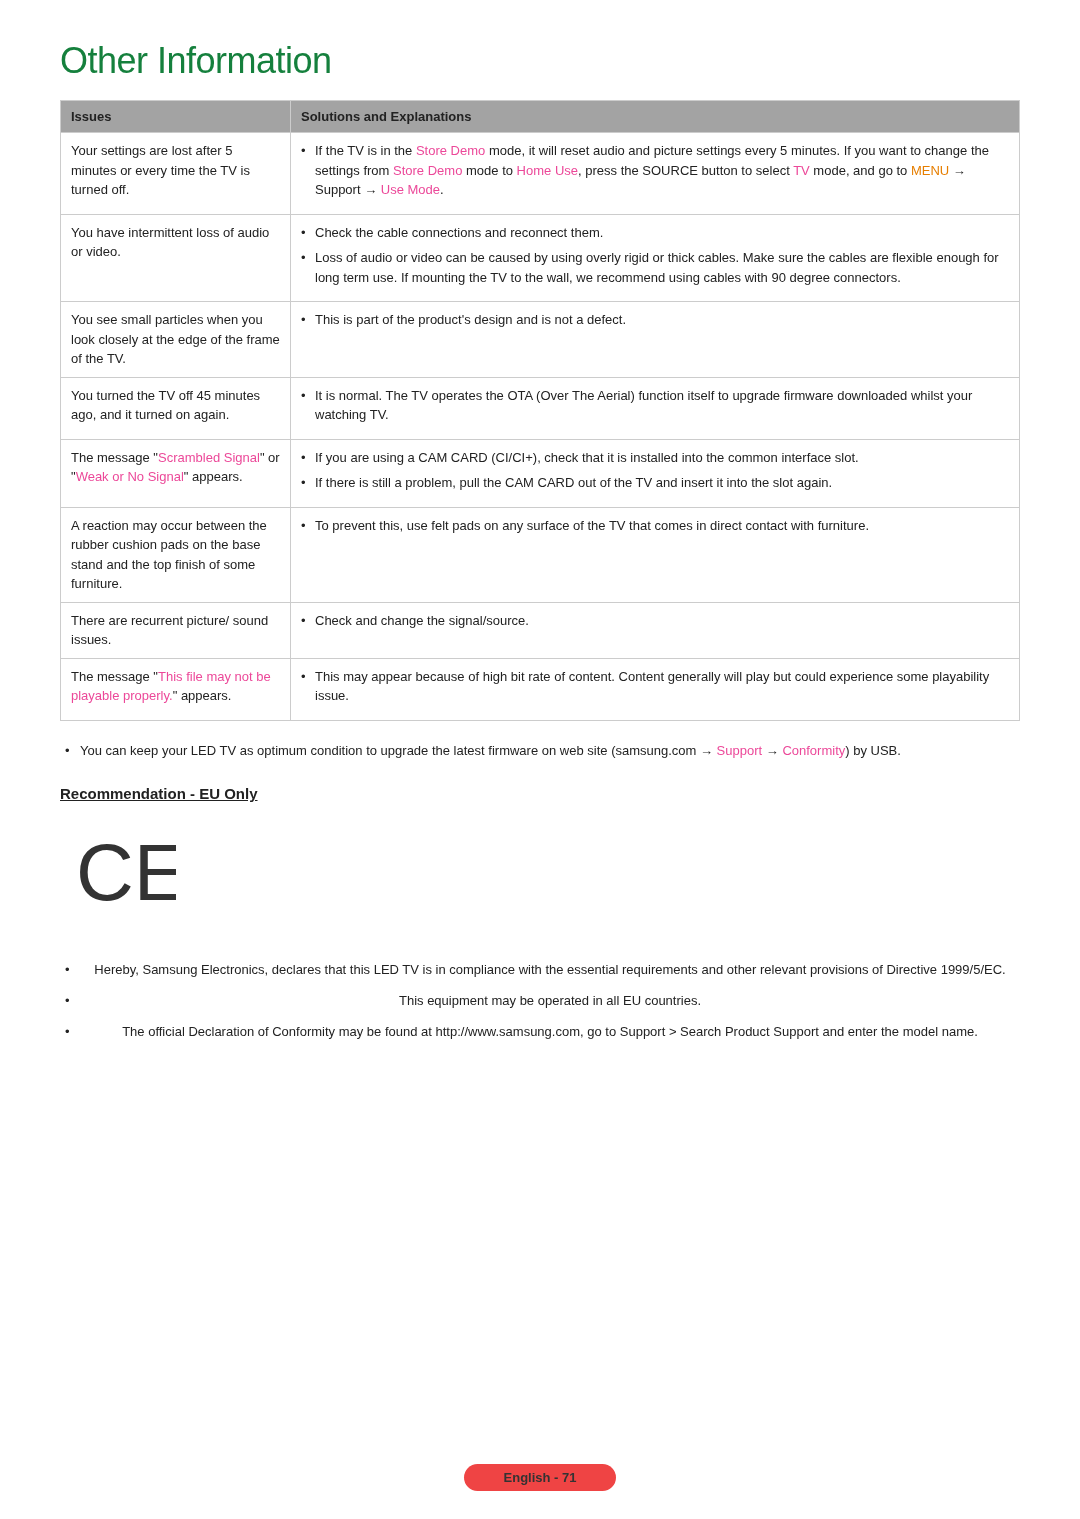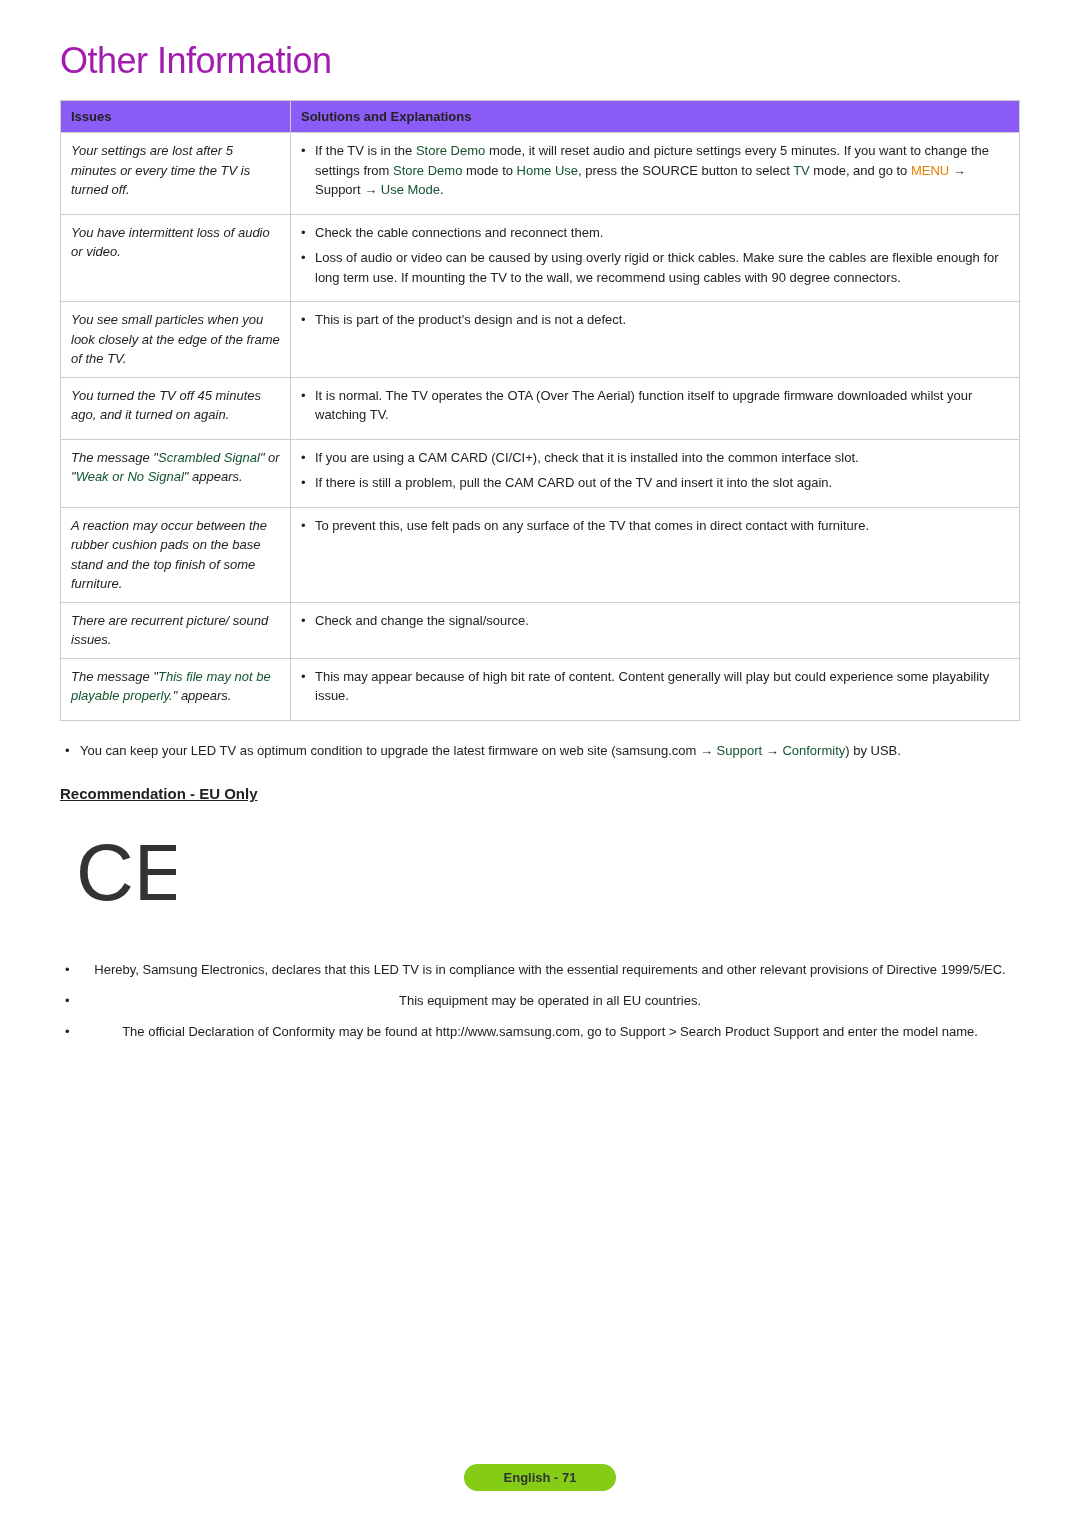--- a/index.html
+++ b/index.html
@@ -15,7 +15,7 @@
     h1 {
       font-size: 36px;
       font-weight: 300;
-      color: #a21caf;
+      color: #15803d;
       margin-bottom: 18px;
       border-bottom: none;
       letter-spacing: -0.5px;

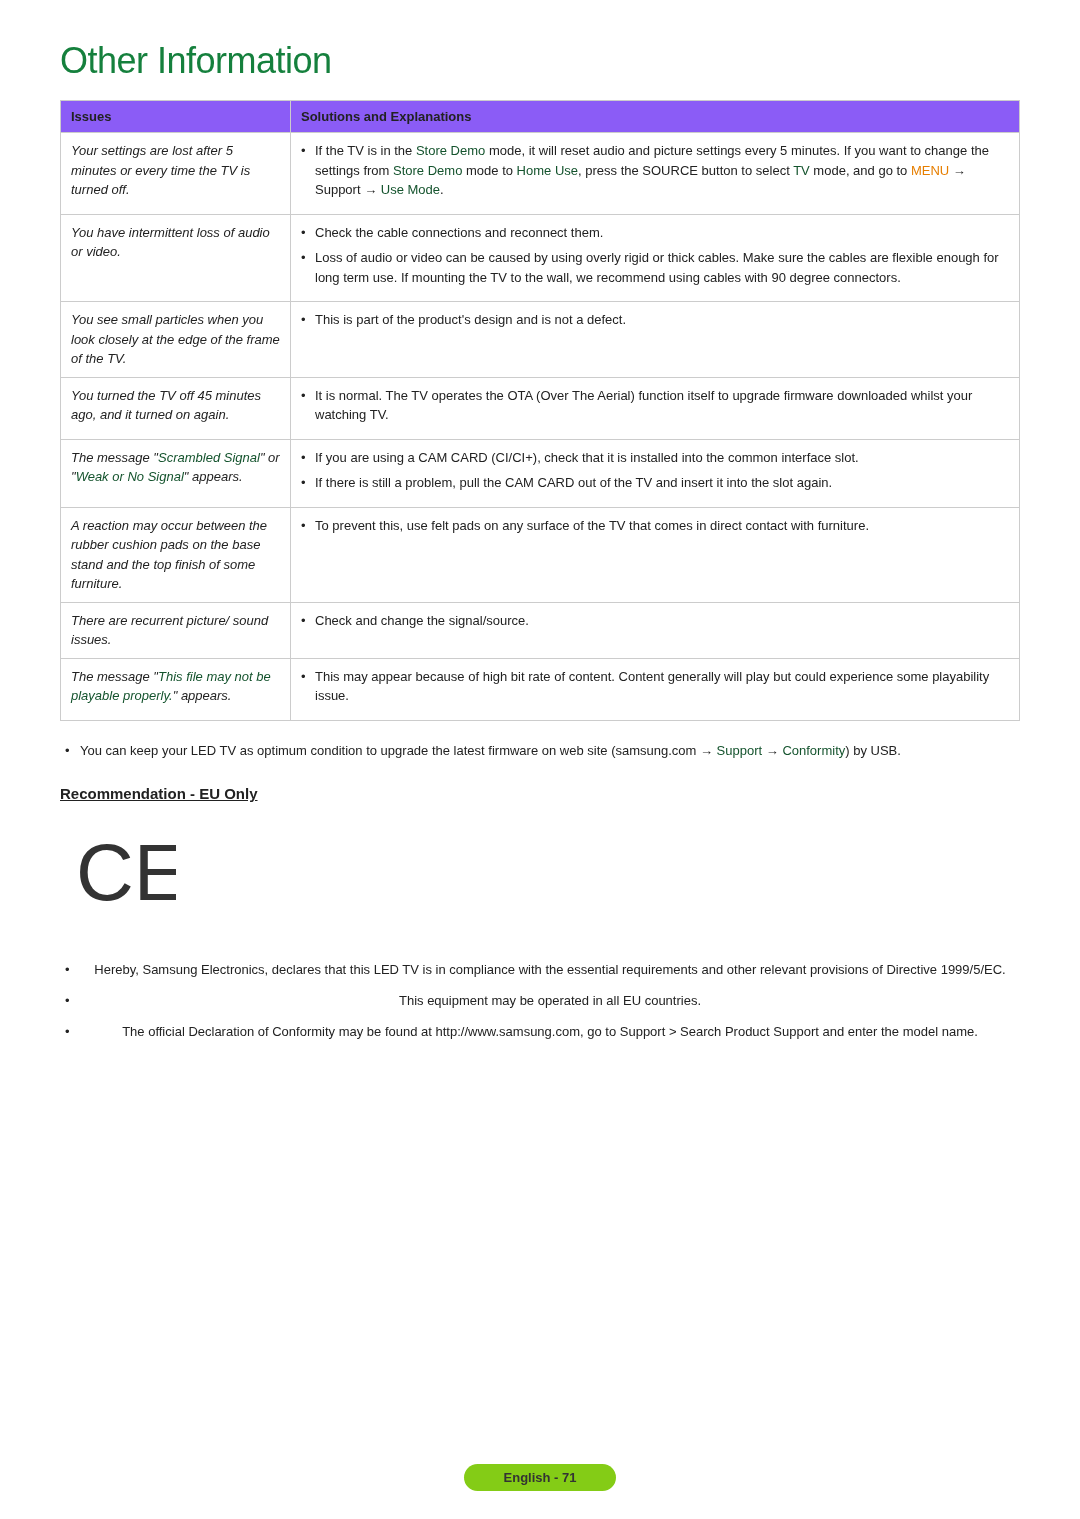--- a/index.html
+++ b/index.html
@@ -26,7 +26,7 @@
       margin-bottom: 20px;
     }
     table th {
-      background: #8b5cf6;
+      background: #a3a3a3;
       border: 1px solid #ccc;
       padding: 8px 10px;
       text-align: left;

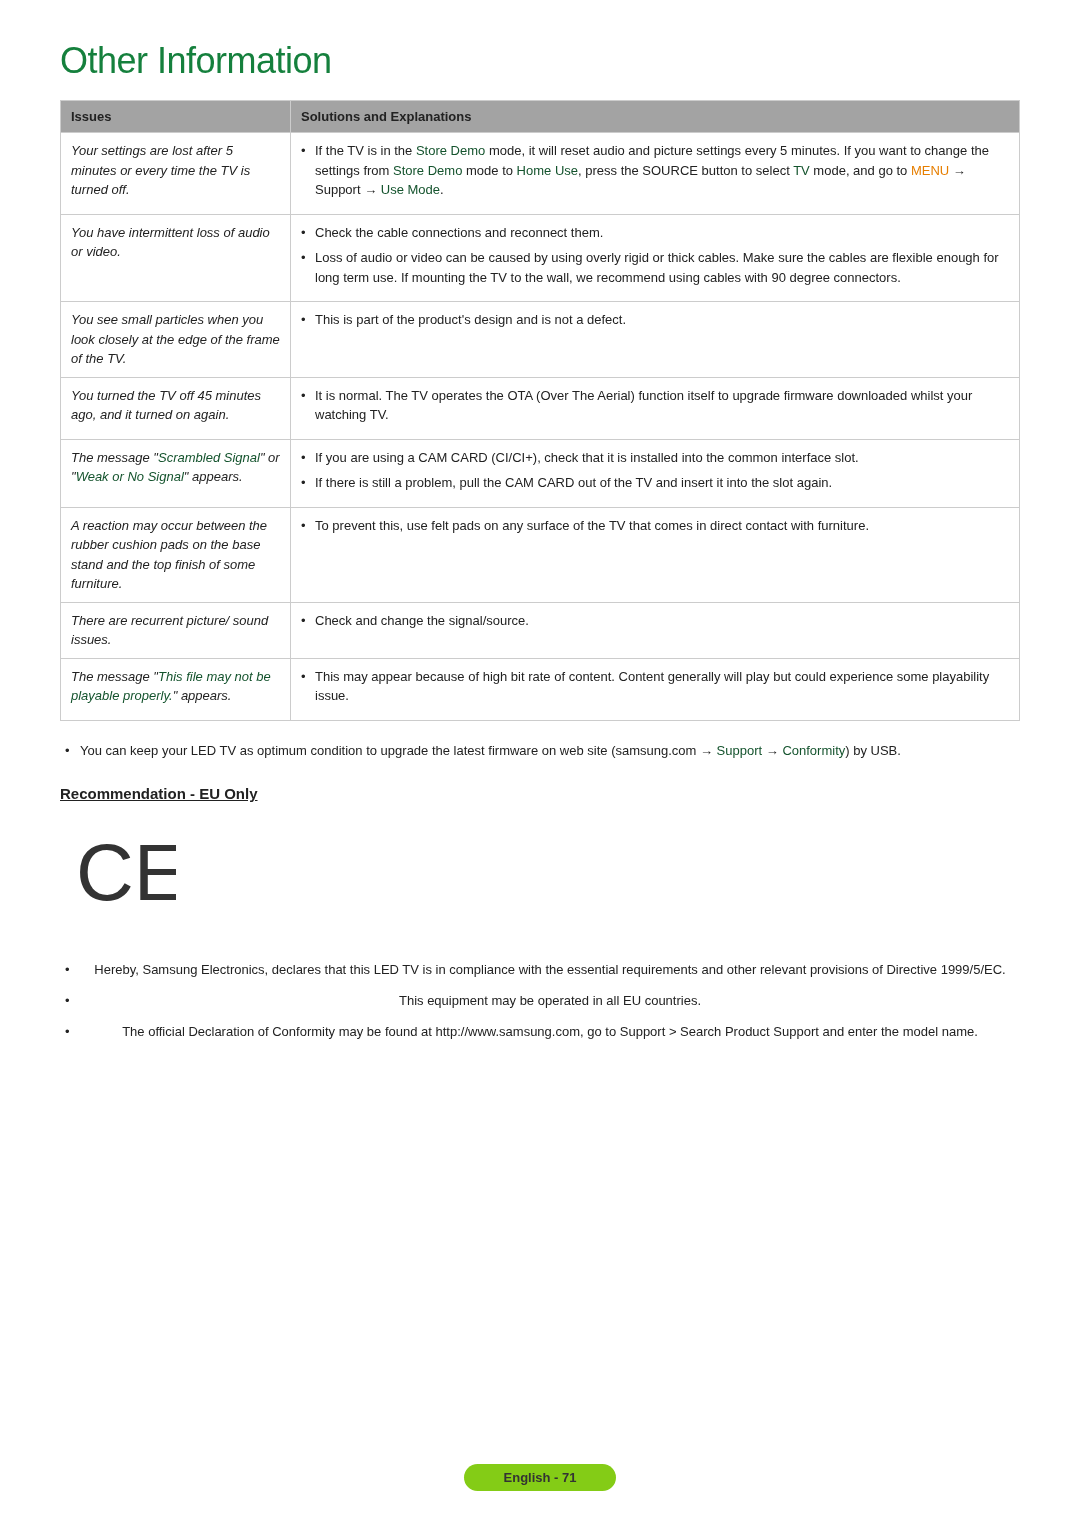--- a/index.html
+++ b/index.html
@@ -42,7 +42,6 @@
     }
     table td.issue-col {
       width: 230px;
-      font-style: italic;
     }
     table td.solution-col {
       width: auto;

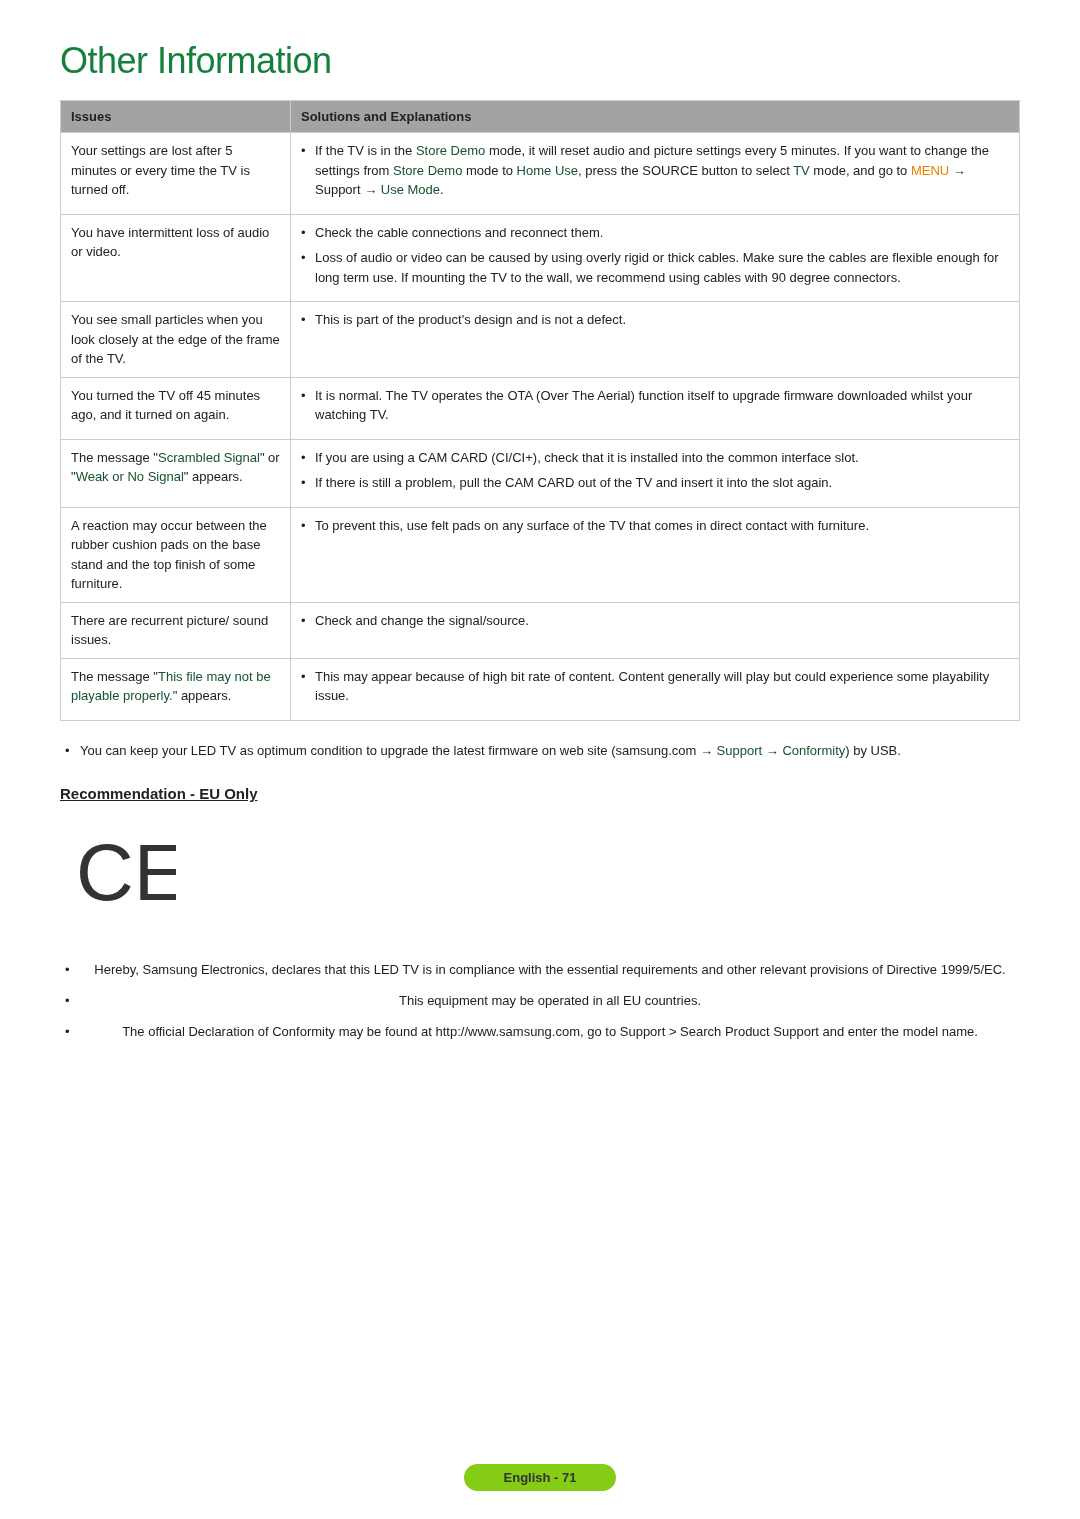--- a/index.html
+++ b/index.html
@@ -46,7 +46,7 @@
     table td.solution-col {
       width: auto;
     }
-    .blue-link { color: #14532d; }
+    .blue-link { color: #ec4899; }
     .orange-link { color: #e67e00; }
     ul.bullet-list {
       list-style: none;

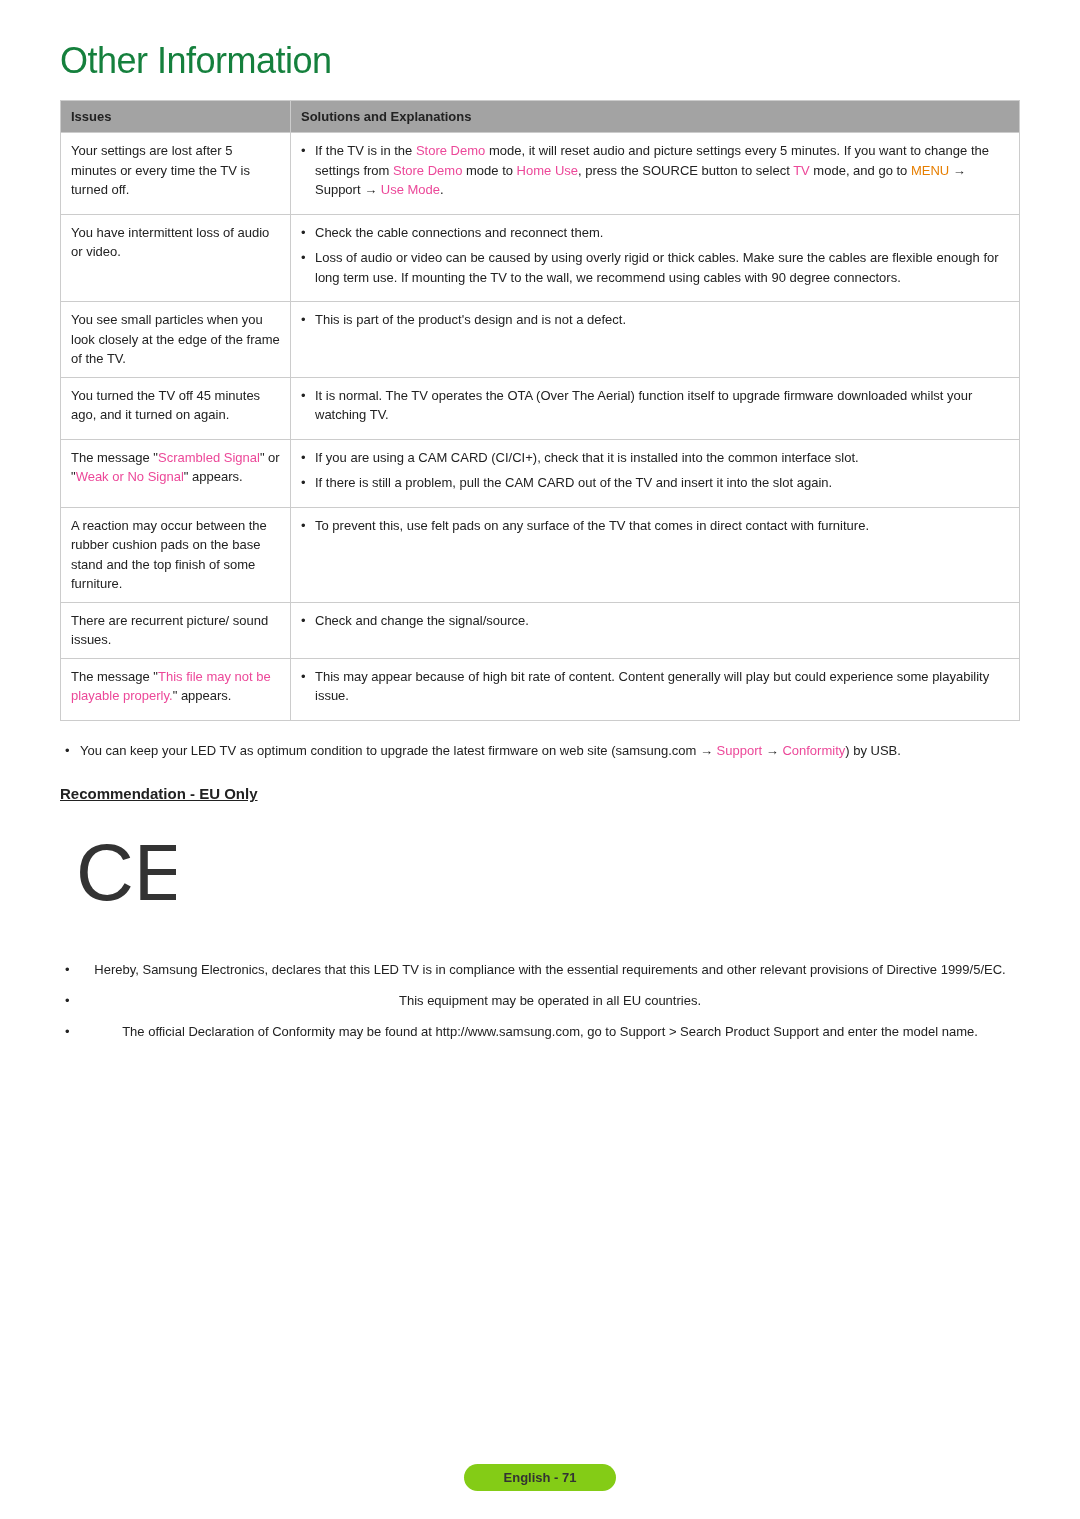--- a/index.html
+++ b/index.html
@@ -109,7 +109,7 @@
     }
     .footer-pill {
       display: inline-block;
-      background: #84cc16;
+      background: #ef4444;
       border-radius: 20px;
       padding: 6px 40px;
       font-size: 13px;

